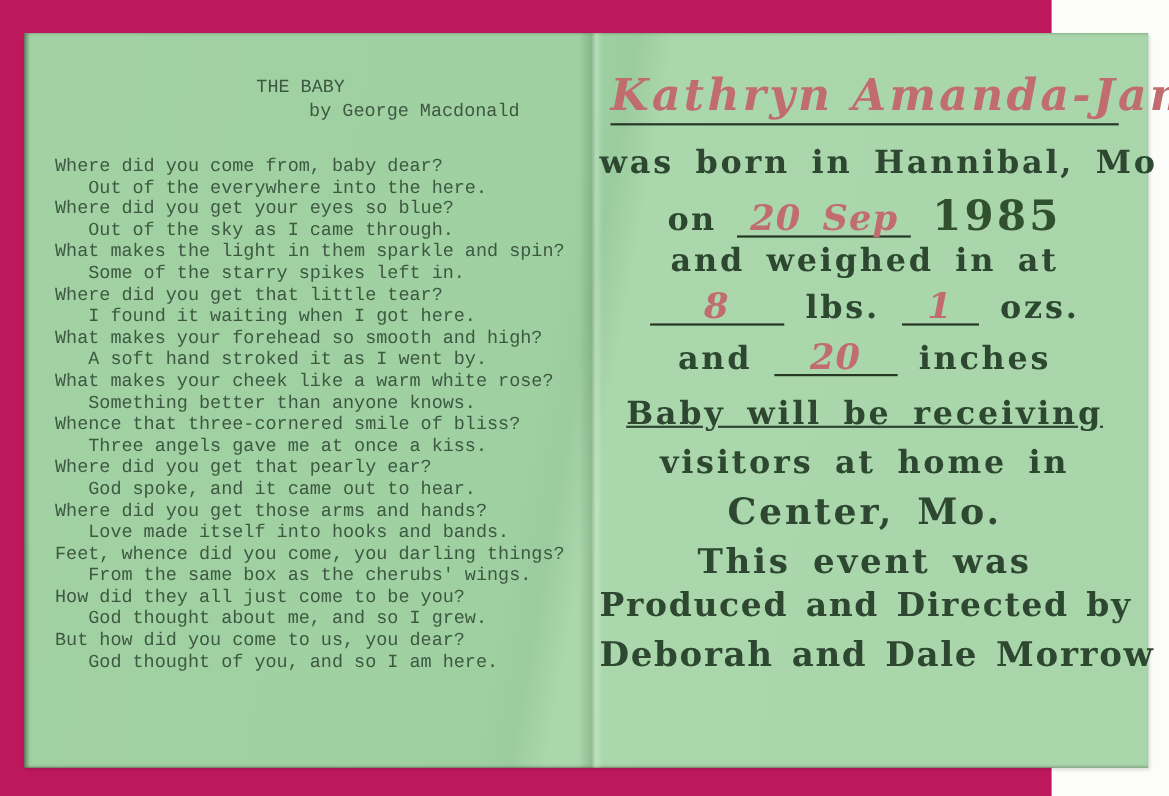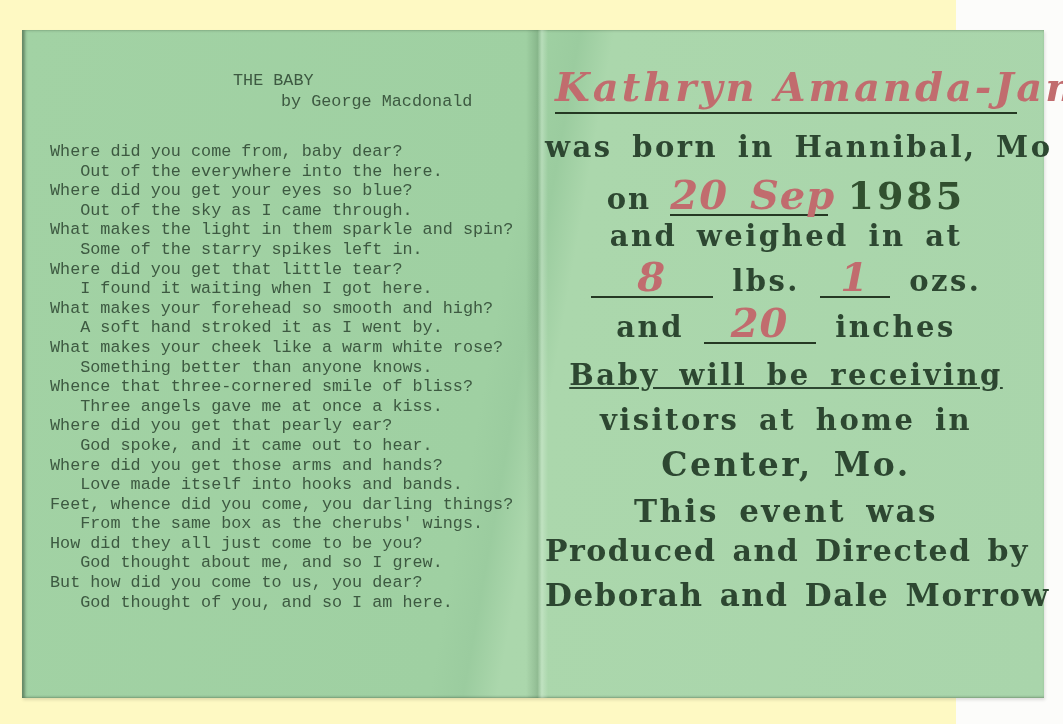--- a/index.html
+++ b/index.html
@@ -15,7 +15,7 @@
     position: relative;
     width: 956px;
     height: 724px;
-    background: #fef9c3;
+    background: #be185d;
   }
   .card {
     position: absolute;

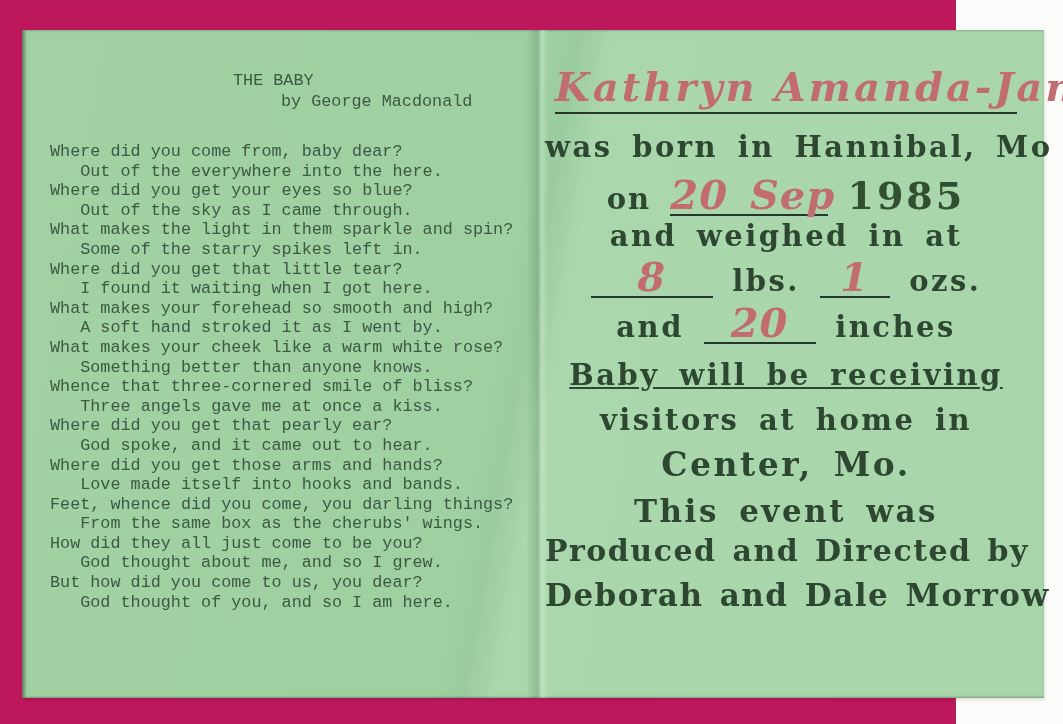--- a/index.html
+++ b/index.html
@@ -119,7 +119,7 @@
     line-height: 30px;
     vertical-align: baseline;
   }
-  .blank .script-red { font-size: 40px; letter-spacing: 1px; }
+  .blank .script-red { font-size: 32px; letter-spacing: 1px; }
   .year-hand {
     font-family: "DejaVu Serif", "Liberation Serif", serif;
     font-weight: 600;

